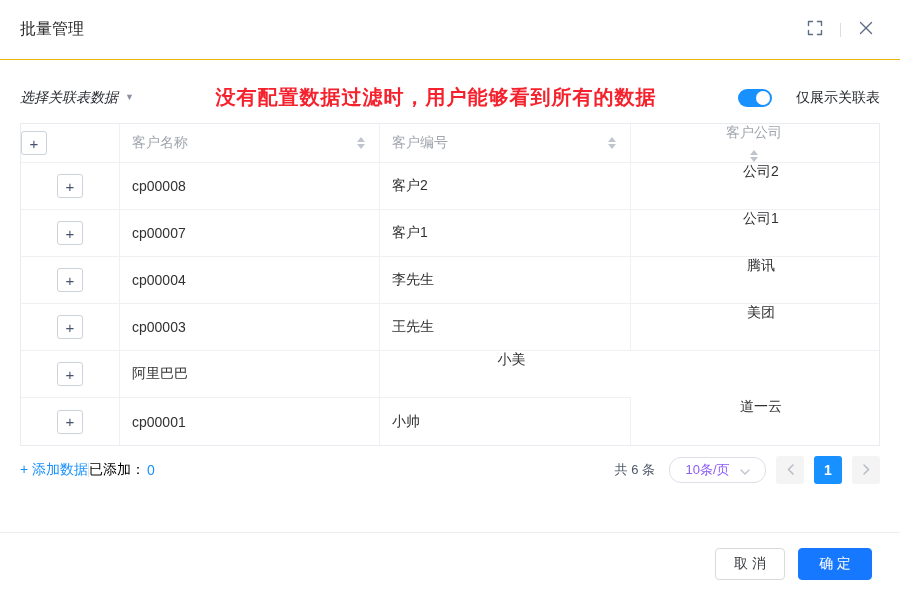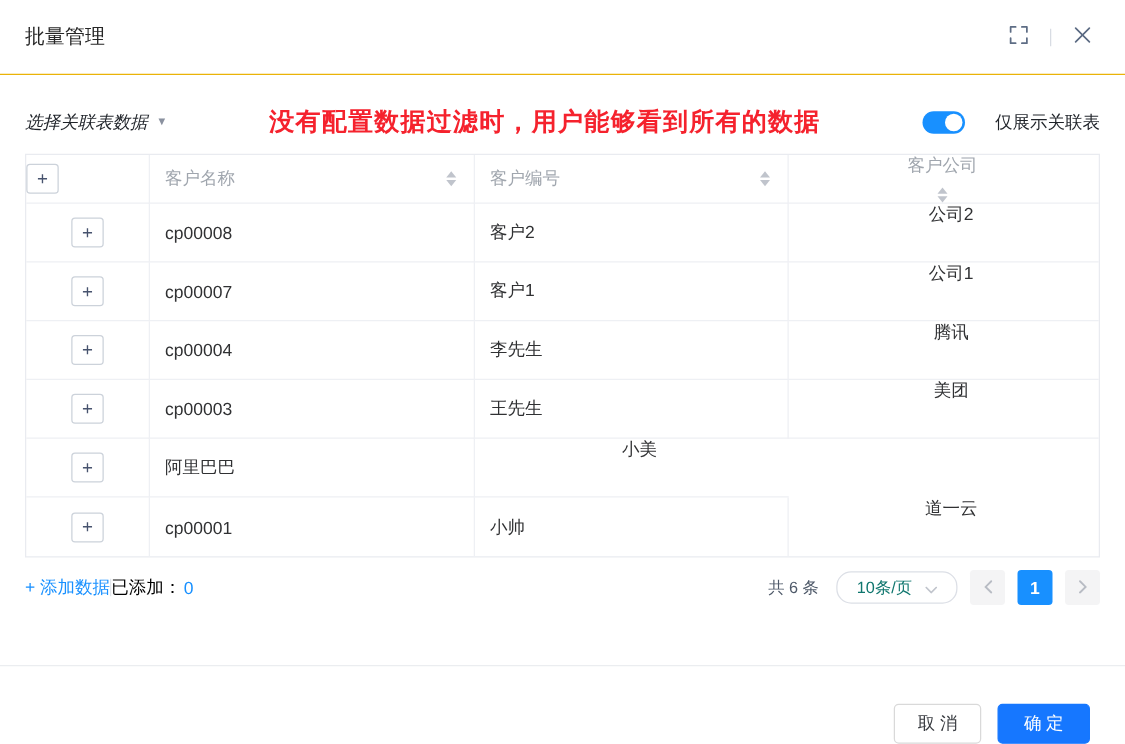--- a/index.html
+++ b/index.html
@@ -82,7 +82,7 @@
   .page-size {
     width:97px; height:26px; border:1px solid #dcdfe6; border-radius:12px; background:#fff;
     display:flex; align-items:center; justify-content:center; gap:10px;
-    font-size:13px; color:#0f766e; cursor:pointer; font-family:inherit;
+    font-size:13px; color:#8b5cf6; cursor:pointer; font-family:inherit;
   }
   .pg-btn {
     width:28px; height:28px; border:none; border-radius:3px; background:#f4f4f5;

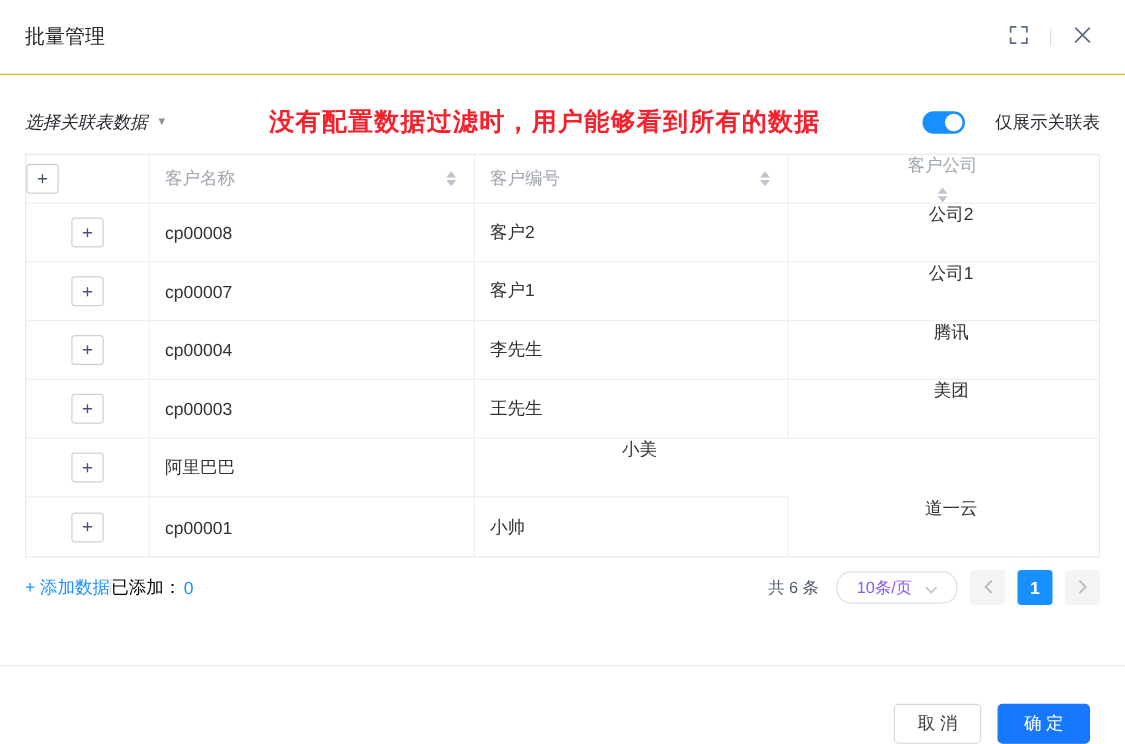--- a/index.html
+++ b/index.html
@@ -93,7 +93,7 @@
   
   .bottom-bar {
     position:absolute; left:0; right:0; bottom:0; height:63px;
-    border-top:1px solid #ebedf0; display:flex; align-items:flex-end;
+    border-top:1px solid #ebedf0; display:flex; align-items:center;
     justify-content:flex-end; padding-right:28px; gap:13px; background:#fff;
   }
   .btn {

